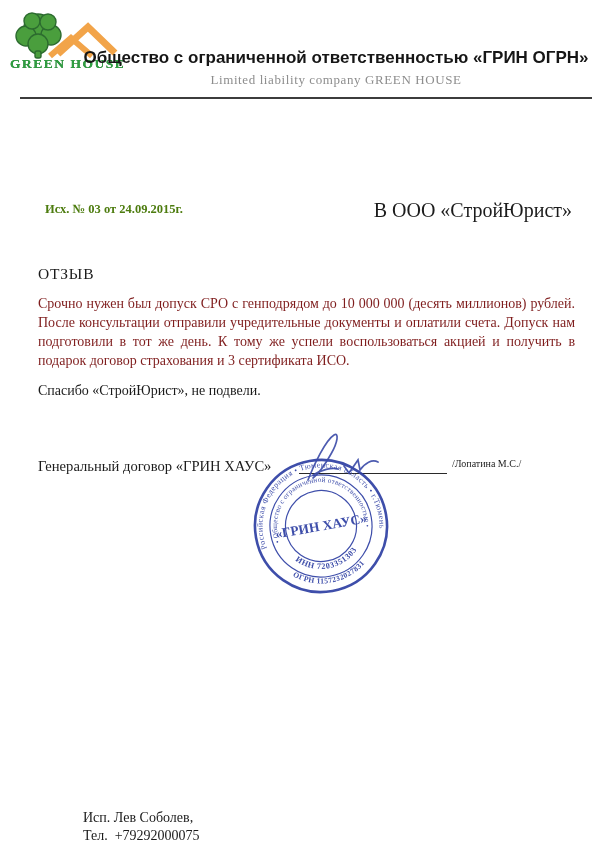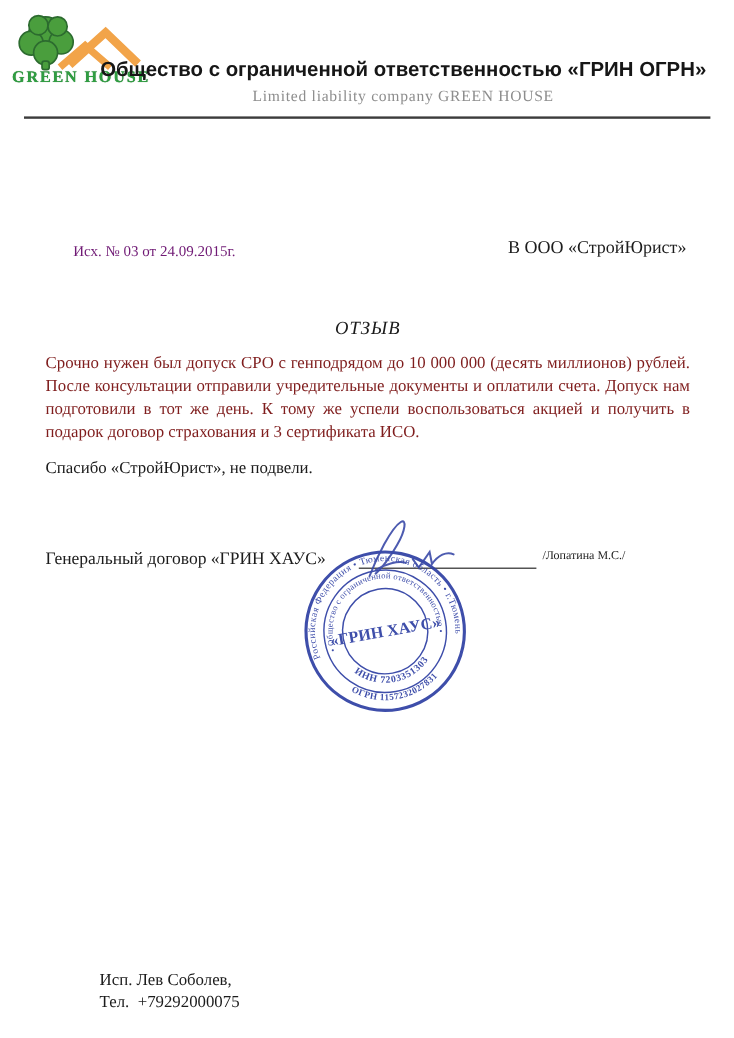--- a/index.html
+++ b/index.html
@@ -42,8 +42,8 @@
   }
   
   .ref-out {
-    position: absolute; left: 61px; top: 202px;
-    font-size: 12.5px; font-weight: normal; color: #701a75;
+    position: absolute; left: 45px; top: 202px;
+    font-size: 12.5px; font-weight: bold; color: #4d7c0f;
   }
   .ref-addressee {
     position: absolute; right: 40px; top: 199px;

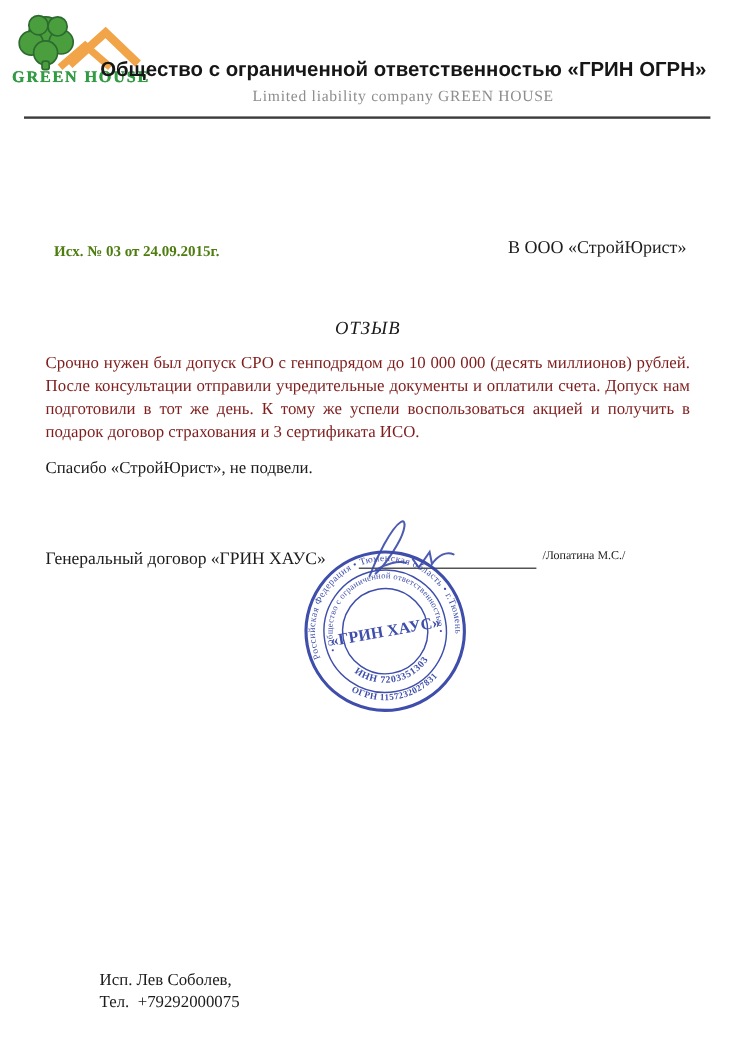--- a/index.html
+++ b/index.html
@@ -47,7 +47,7 @@
   }
   .ref-addressee {
     position: absolute; right: 40px; top: 199px;
-    font-size: 15px; color: #1c1c1c;
+    font-size: 20px; color: #1c1c1c;
   }
   
   .review { position: absolute; left: 38px; top: 265px; width: 537px; }

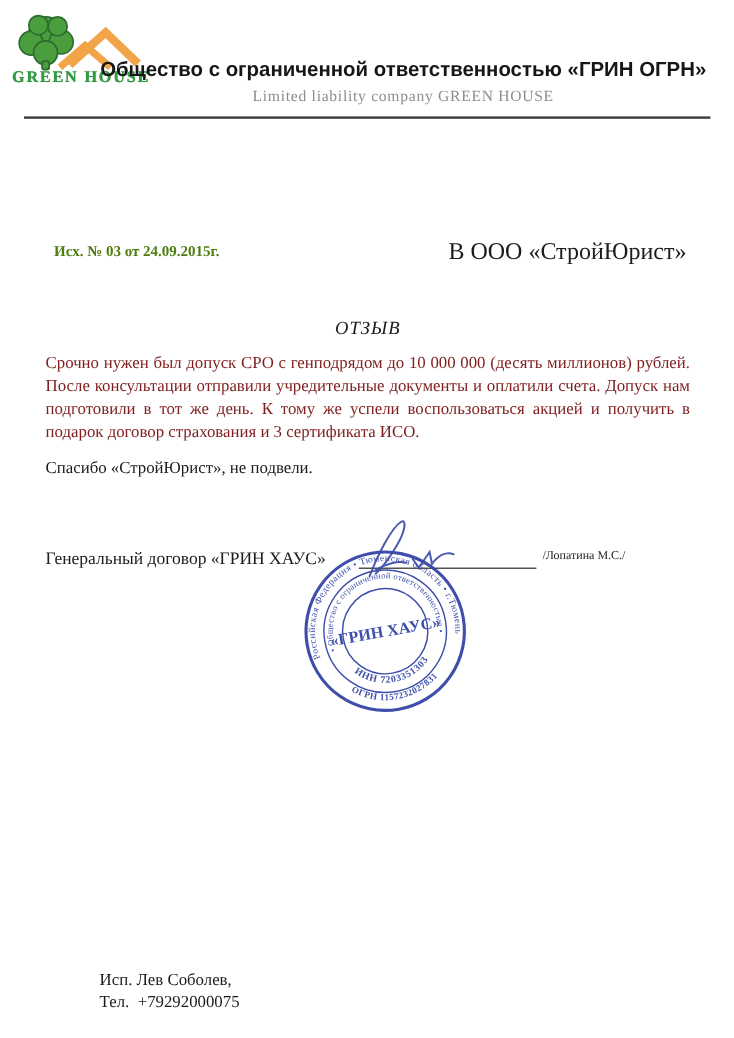--- a/index.html
+++ b/index.html
@@ -52,8 +52,8 @@
   
   .review { position: absolute; left: 38px; top: 265px; width: 537px; }
   .review-title {
-    text-align: center; font-size: 15.5px; letter-spacing: 0.8px;
-    color: #1b1b1b; margin-bottom: 11px; font-style: italic;
+    text-align: left; font-size: 15.5px; letter-spacing: 0.8px;
+    color: #1b1b1b; margin-bottom: 11px;
   }
   .review-body {
     font-size: 14px; line-height: 19px; text-align: justify;

